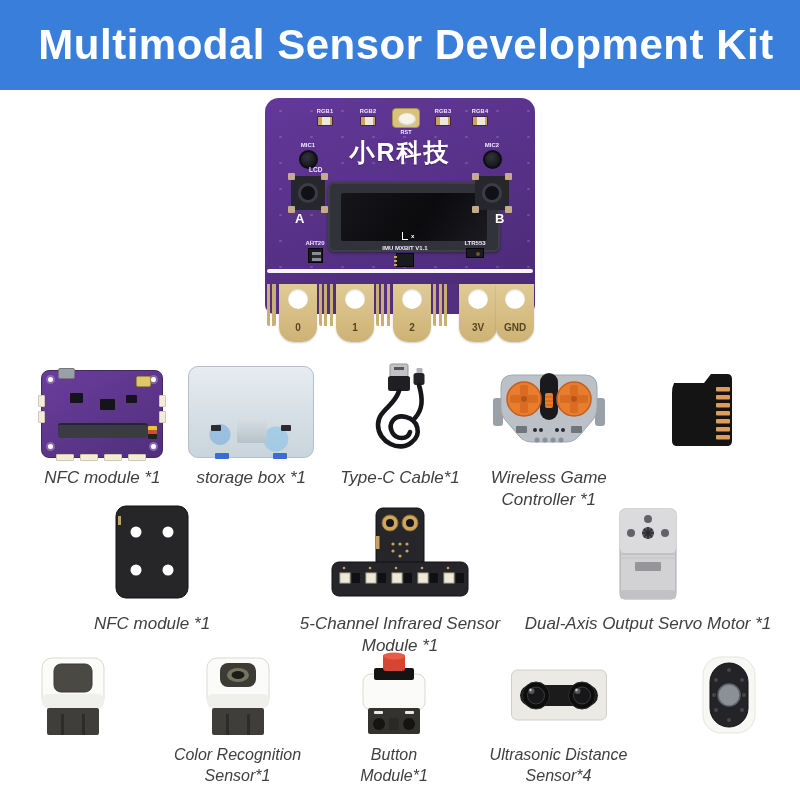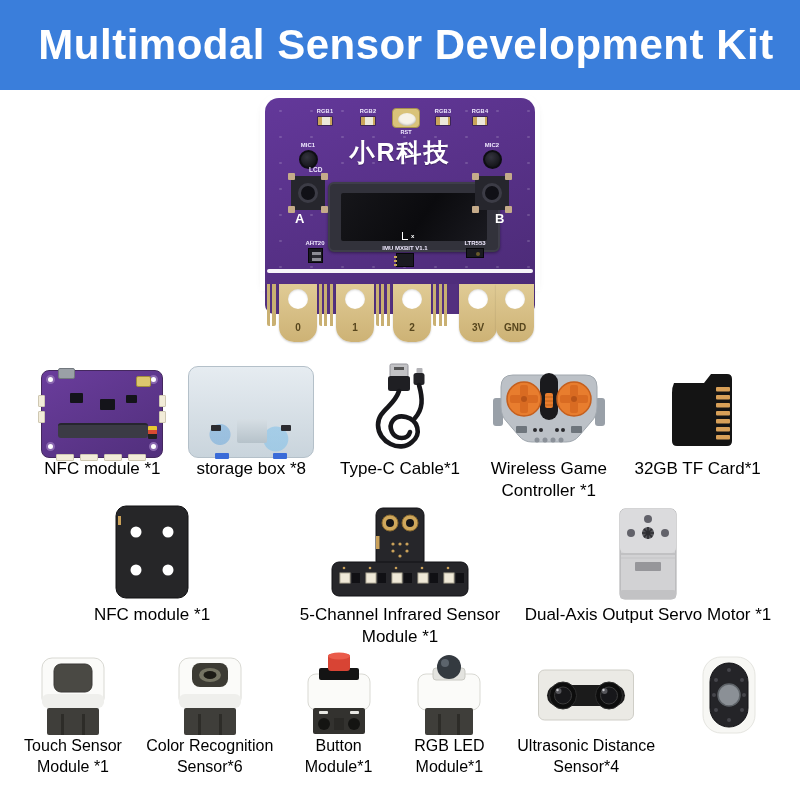--- a/index.html
+++ b/index.html
@@ -90,7 +90,7 @@
   .row1 .item-img { height:102px; }
   .row2 .item-img { height:104px; }
   .row3 .item-img { height:86px; }
-  .item-label { text-align:center; font-size:17px; line-height:1.3; color:#000000; }
+  .item-label { margin-top:9px; text-align:center; font-size:17px; line-height:1.3; color:#404040;font-style:italic; }
   .row3 .item-label { font-size:16px; }
 
   

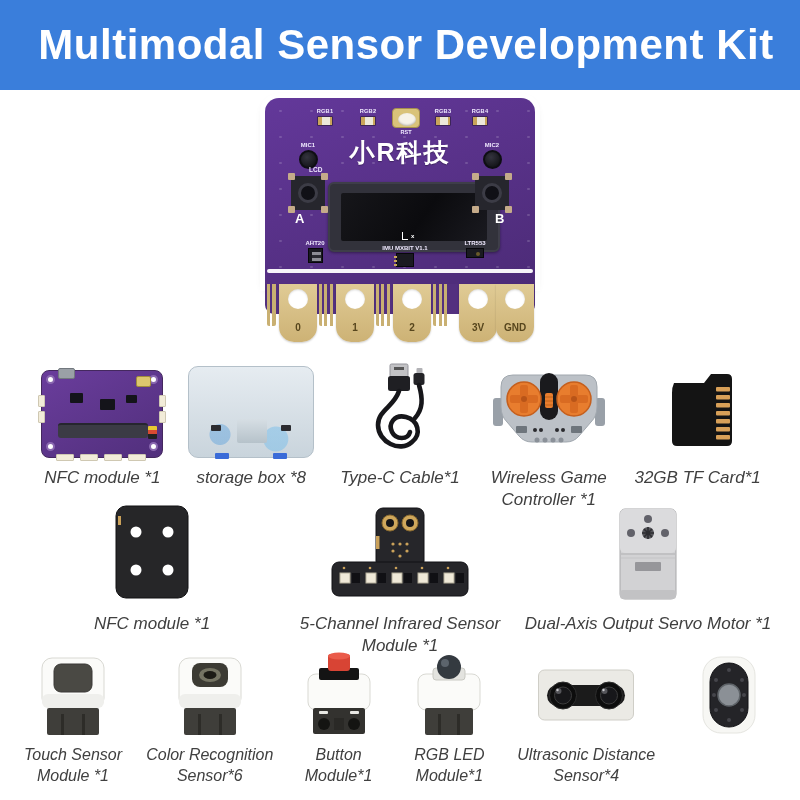--- a/index.html
+++ b/index.html
@@ -278,7 +278,7 @@
             <i class="sbox-clip" style="right:26px"></i>
         </div>
       </div>
-      <div class="item-label">storage box *8</div>
+      <div class="item-label">storage box *1</div>
     </div>
 
     <div class="item">

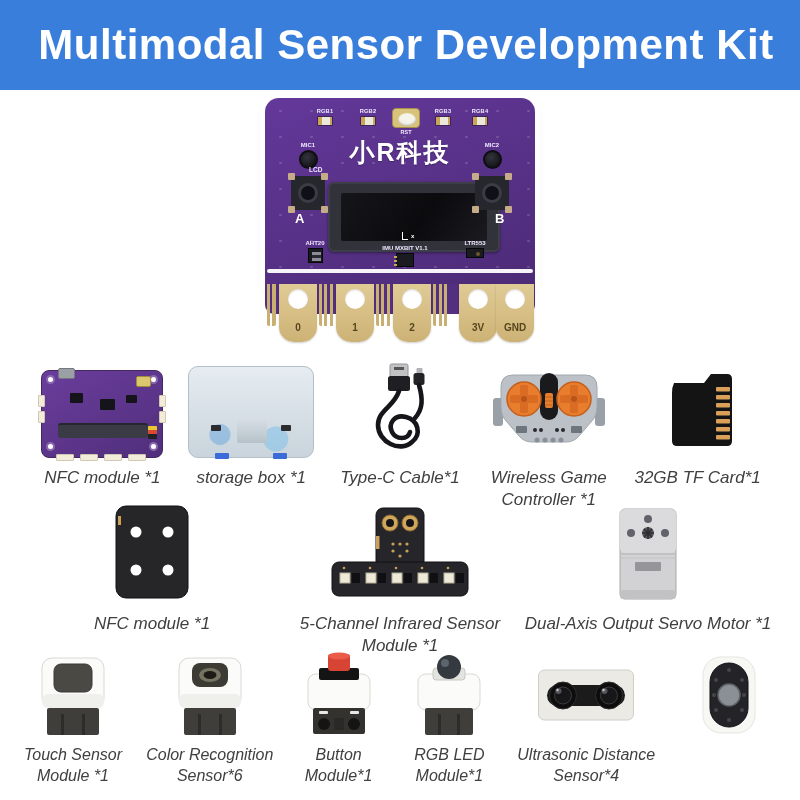--- a/index.html
+++ b/index.html
@@ -343,7 +343,6 @@
           <rect x="62" y="63" width="14" height="4.5" rx="1" fill="#d8a058"></rect>
         </svg>
       </div>
-      <div class="item-label">32GB TF Card*1</div>
     </div>
   </div>
 

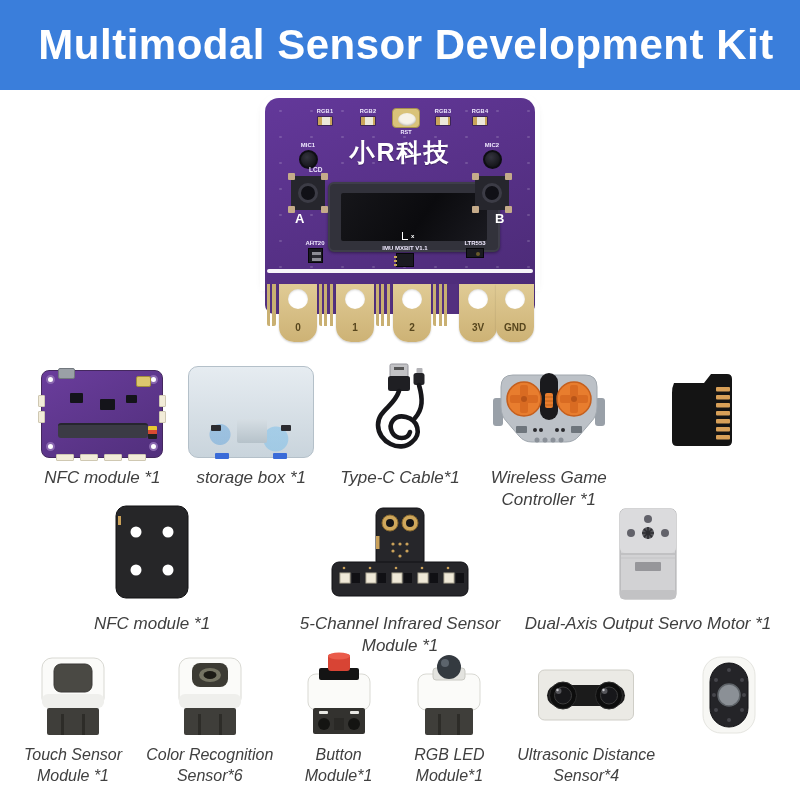--- a/index.html
+++ b/index.html
@@ -435,7 +435,6 @@
           <rect x="41" y="58" width="3" height="21" fill="#2d2c28"></rect>
         </svg>
       </div>
-      <div class="item-label">Touch Sensor Module *1</div>
     </div>
 
     <div class="item" style="width:142px">

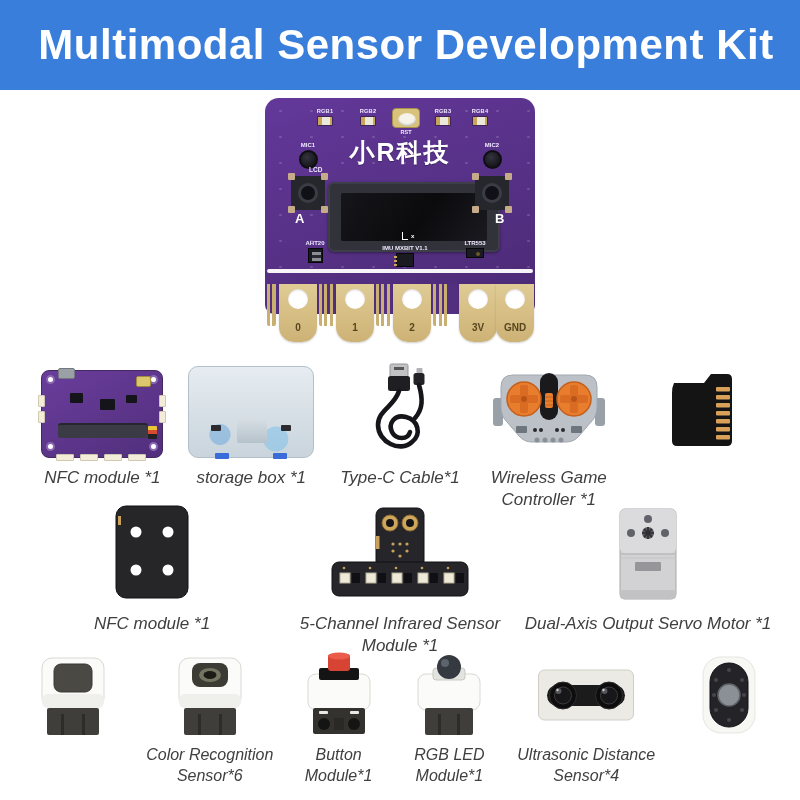--- a/index.html
+++ b/index.html
@@ -450,7 +450,7 @@
           <rect x="41" y="58" width="3" height="21" fill="#2d2c28"></rect>
         </svg>
       </div>
-      <div class="item-label">Color Recognition Sensor*6</div>
+      <div class="item-label">Color Recognition Sensor*1</div>
     </div>
 
     <div class="item" style="width:106px">

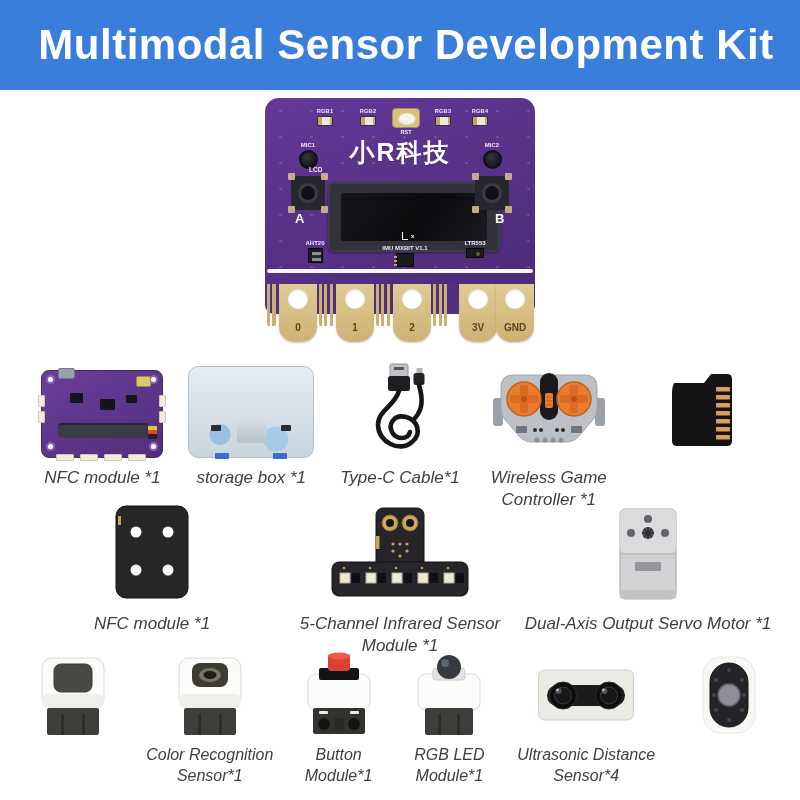--- a/index.html
+++ b/index.html
@@ -471,20 +471,6 @@
       <div class="item-label">Button Module*1</div>
     </div>
 
-    <div class="item" style="width:106px">
-      <div class="item-img">
-        <svg width="64" height="82" viewBox="0 0 64 82">
-          <rect x="1" y="20" width="62" height="36" rx="8" fill="#fbfbf9" stroke="#d9d9d3"></rect>
-          <rect x="16" y="14" width="32" height="12" rx="3" fill="#e3e3df" stroke="#c9c9c3"></rect>
-          <circle cx="32" cy="13" r="12" fill="#343a40"></circle>
-          <circle cx="28" cy="9" r="4" fill="#5c646c"></circle>
-          <rect x="8" y="54" width="48" height="27" rx="2" fill="#3f3e3a"></rect>
-          <rect x="21" y="60" width="3" height="21" fill="#2d2c28"></rect>
-          <rect x="40" y="60" width="3" height="21" fill="#2d2c28"></rect>
-        </svg>
-      </div>
-      <div class="item-label">RGB LED Module*1</div>
-    </div>
 
     <div class="item" style="width:158px">
       <div class="item-img" style="padding-bottom:14px">

